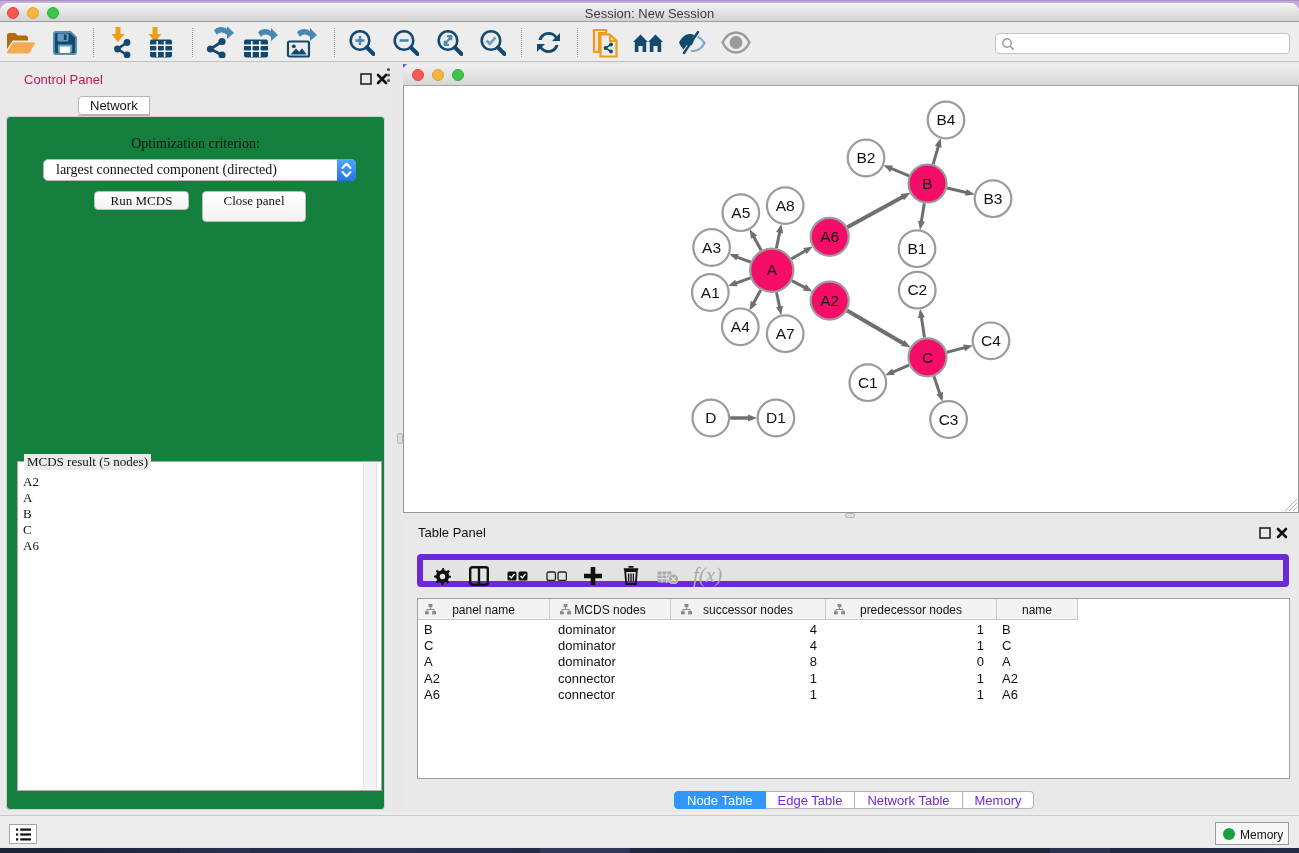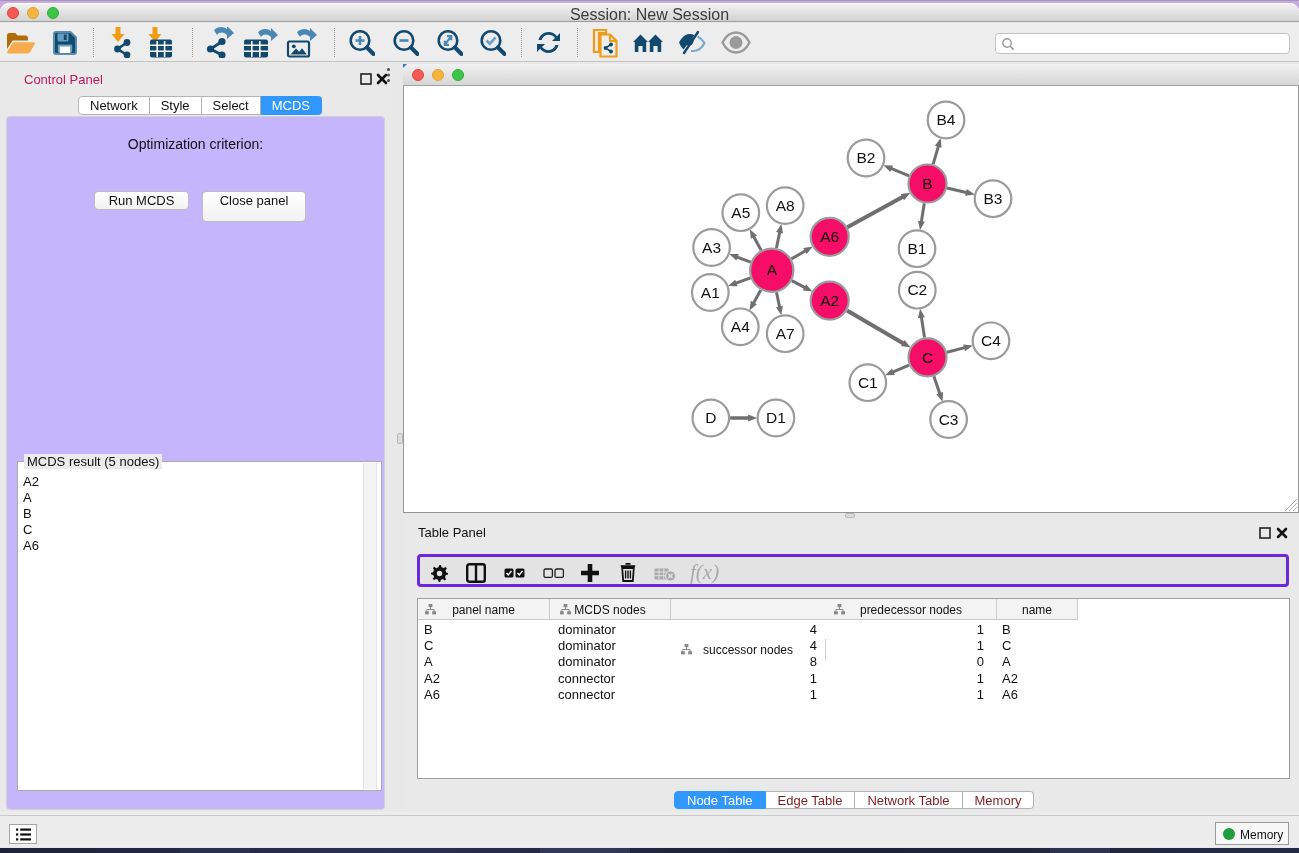--- a/index.html
+++ b/index.html
@@ -9,7 +9,7 @@
 
 #menustrip { position:absolute; left:0; top:0; width:1299px; height:14px; background:#c6abdd; border-top:1px solid #a991c4; }
 #titlebar { position:absolute; left:0; top:3px; width:1299px; height:19px; background:linear-gradient(#f4f4f4,#d2d2d2); border-radius:9px 9px 0 0; border-bottom:1px solid #9f9f9f; box-shadow:inset 0 1px 0 #fdfdfd; }
-#titlebar .title { position:absolute; left:0; right:0; top:3px; text-align:center; font-size:16px; color:#3c3c3c; }
+#titlebar .title { position:absolute; left:0; right:0; top:3px; text-align:center; font-size:13px; color:#3c3c3c; }
 .tl { position:absolute; width:12px; height:12px; border-radius:50%; }
 #toolbar { position:absolute; left:0; top:23px; width:1299px; height:39px; background:#ededed; border-bottom:1px solid #c2c2c2; }
 .sep { position:absolute; top:5px; height:29px; width:0; border-left:1px dotted #9a9a9a; }

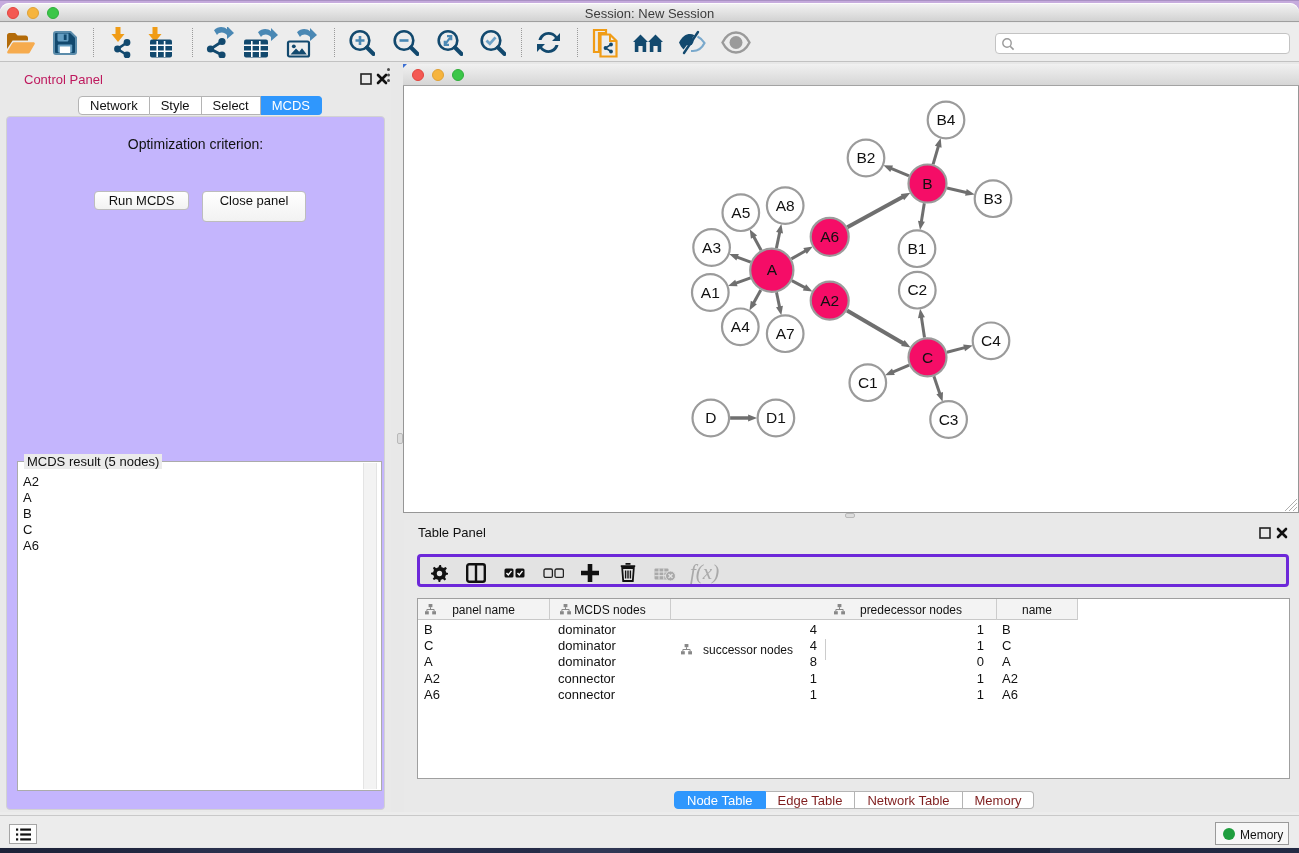--- a/index.html
+++ b/index.html
@@ -17,7 +17,7 @@
 
 #cpanel { position:absolute; left:0; top:62px; width:391px; height:750px; background:#e9e9e9; }
 #cpanel .hdr { position:absolute; left:24px; top:10px; font-size:13px; color:#be185d; }
-.tabs { position:absolute; top:34px; left:78px; height:19px; display:flex; }
+.tabs { position:absolute; top:34px; left:78px; height:19px; display:flex;flex-direction:column; }
 .tab { height:19px; line-height:18px; padding:0 11px; background:#fff; border:1px solid #b4b4b4; border-left:none; font-size:13px; color:#111; }
 .tab.first { border-left:1px solid #b4b4b4; border-radius:4px 0 0 4px; }
 .tab.last { border-radius:0 4px 4px 0; }

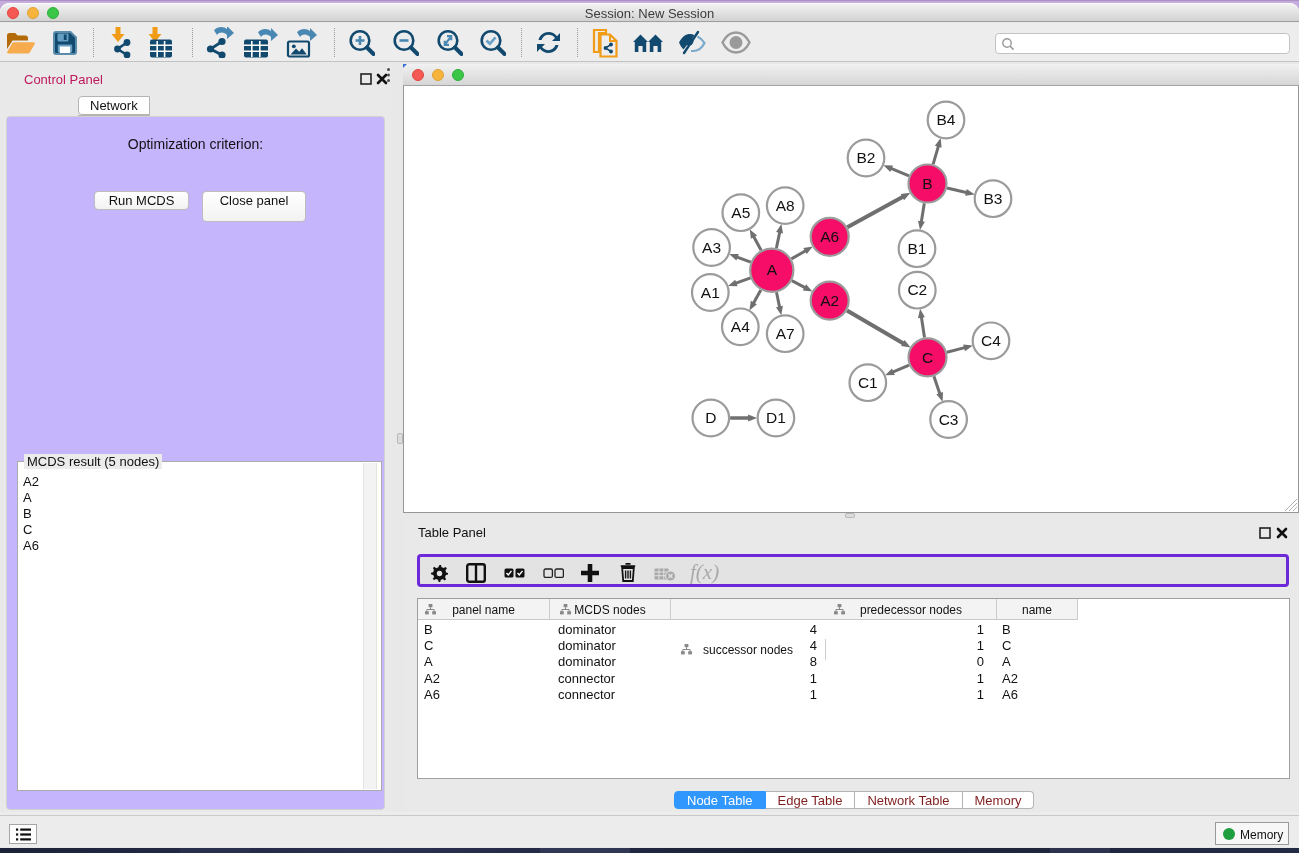--- a/index.html
+++ b/index.html
@@ -22,7 +22,7 @@
 .tab.first { border-left:1px solid #b4b4b4; border-radius:4px 0 0 4px; }
 .tab.last { border-radius:0 4px 4px 0; }
 .tab.sel { background:#2f97fd; color:#fff; border-color:#2f97fd; }
-#cpinner { position:absolute; left:6px; top:54px; width:379px; height:694px; background:#c4b5fd; border:1px solid #d2d2d2; border-radius:4px; }
+#cpinner { position:absolute; left:6px; top:54px; width:379px; height:694px; background:#15803d; border:1px solid #d2d2d2; border-radius:4px;font-family:Liberation Serif, serif; }
 #optlabel { position:absolute; left:0; width:100%; top:19px; text-align:center; font-size:14px; color:#111; }
 #dropdown { position:absolute; left:36px; top:42px; width:313px; height:22px; background:#fff; border:1px solid #b9b9b9; border-radius:5px; font-size:14px; color:#111; line-height:20px; padding-left:12px; }
 #dropdown .stepper { position:absolute; right:-1px; top:-1px; width:19px; height:22px; background:linear-gradient(#4fa7fe,#2273e2); border-radius:0 5px 5px 0; }

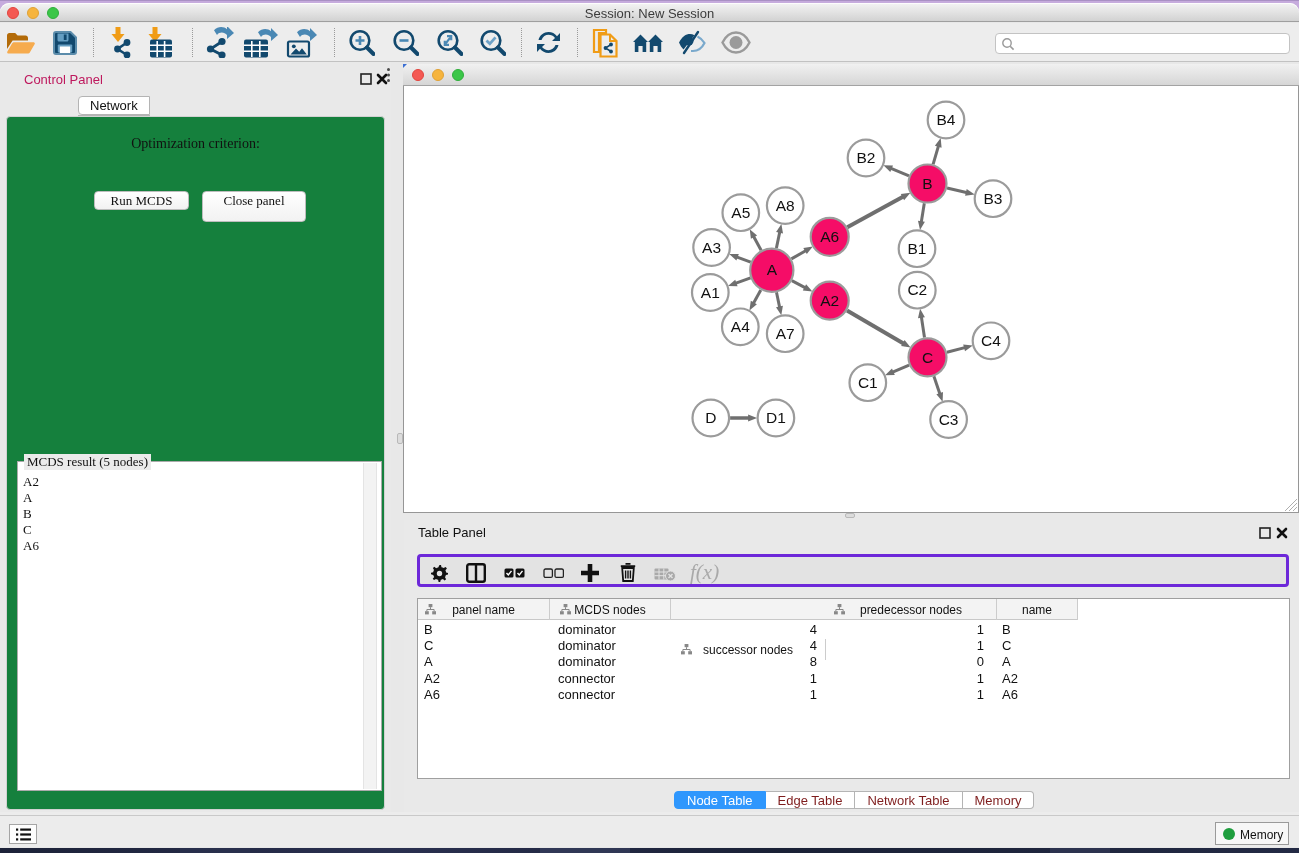--- a/index.html
+++ b/index.html
@@ -225,6 +225,12 @@
   </div>
   <div id="cpinner">
     <div id="optlabel">Optimization criterion:</div>
+    <div id="dropdown">largest connected component (directed)
+      <div class="stepper"><svg width="19" height="22" viewBox="0 0 19 22">
+            <path d="M5.5 9 L9.5 4.5 L13.5 9" fill="none" stroke="#fff" stroke-width="2" stroke-linecap="round" stroke-linejoin="round"></path>
+            <path d="M5.5 13 L9.5 17.5 L13.5 13" fill="none" stroke="#fff" stroke-width="2" stroke-linecap="round" stroke-linejoin="round"></path>
+          </svg></div>
+    </div>
     <div id="runbtn" class="btn">Run MCDS</div>
     <div id="closebtn" class="btn">Close panel</div>
     <div id="resultbox">

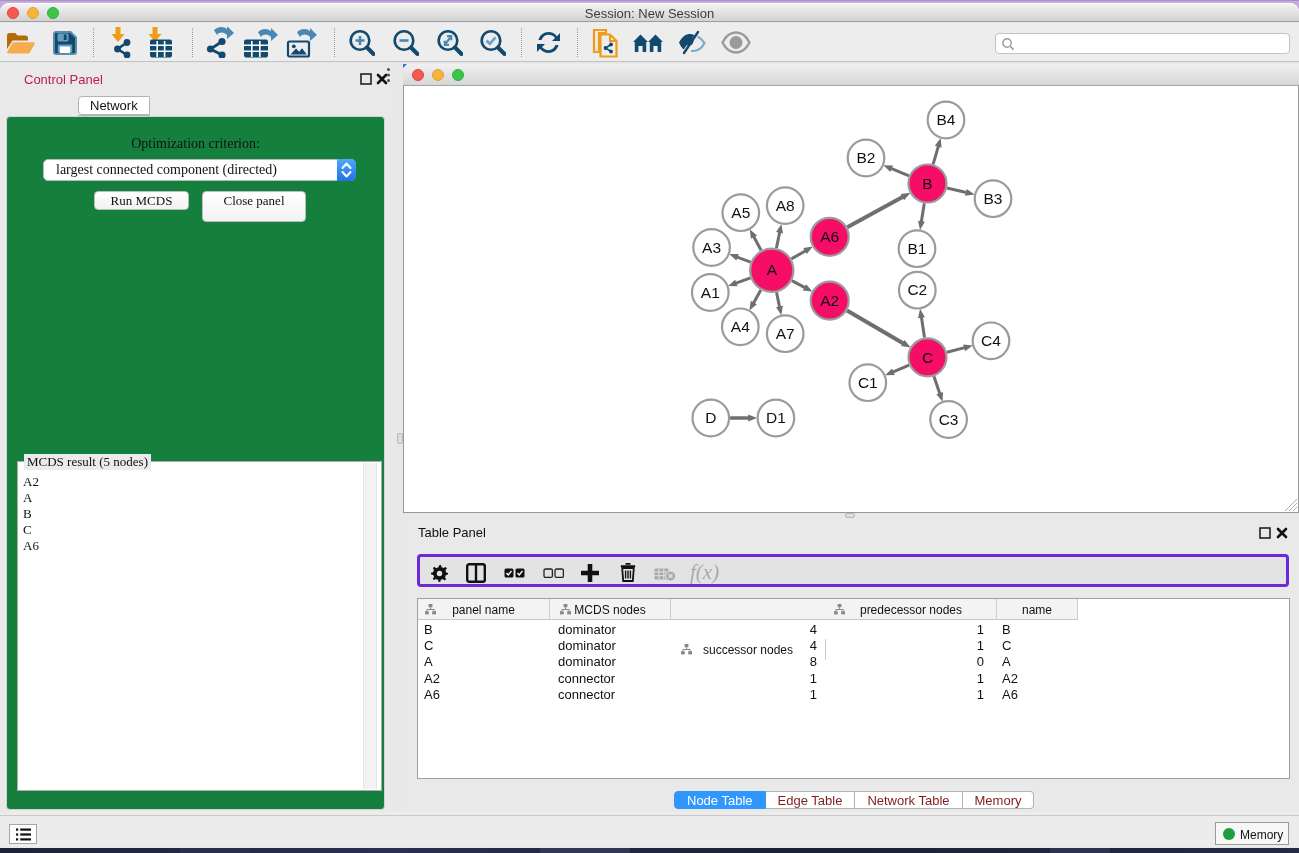--- a/index.html
+++ b/index.html
@@ -41,7 +41,7 @@
 #tpanel { position:absolute; left:404px; top:520px; width:895px; height:292px; background:#e9e9e9; }
 
 #tpanel .hdr { position:absolute; left:14px; top:5px; font-size:13px; color:#111; }
-#ttools { position:absolute; left:13px; top:34px; width:872px; height:33px; background:#e3e3e3; border:3px solid #6d28d9; border-radius:4px; }
+#ttools { position:absolute; left:13px; top:34px; width:872px; height:33px; background:#e3e3e3; border:6px solid #6d28d9; border-radius:4px; }
 #ttable { position:absolute; left:13px; top:78px; width:873px; height:181px; background:#fff; border:1px solid #9f9f9f; }
 #thead { position:absolute; left:0; top:0; height:21px; width:660px; background:#f3f3f3; border-bottom:1px solid #c8c8c8; font-size:12px; color:#111; }
 #thead .col { position:absolute; top:0; height:21px; border-right:1px solid #cccccc; }

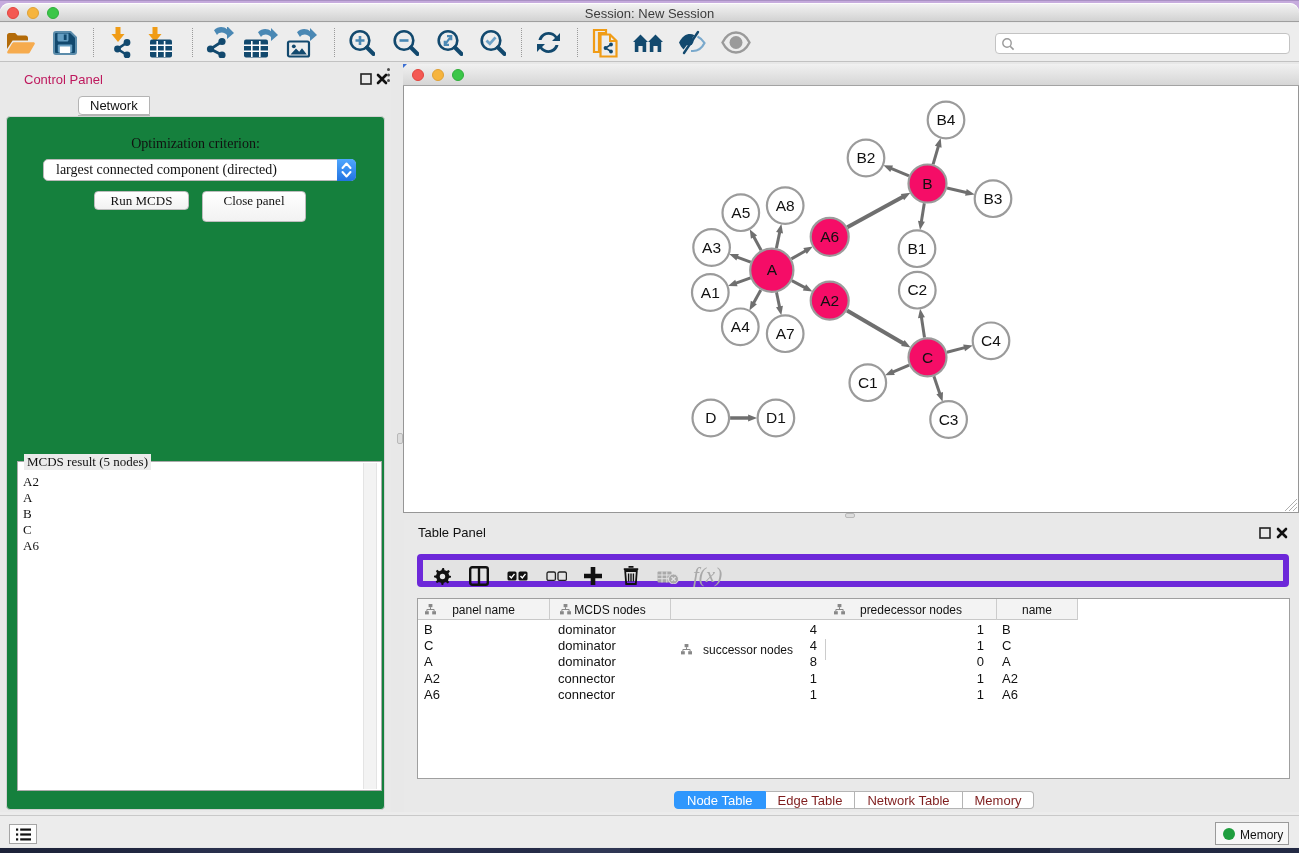--- a/index.html
+++ b/index.html
@@ -416,7 +416,7 @@
           </svg>
           <span>MCDS nodes</span>
         </div>
-      <div class="col" style="left:253px;width:155px;margin-top:40px;">
+      <div class="col" style="left:253px;width:155px;">
           <svg class="hicon" style="left:10px;" viewBox="0 0 11 11">
             <g fill="#888">
               <rect x="3.6" y="0" width="3.8" height="3.2"></rect>

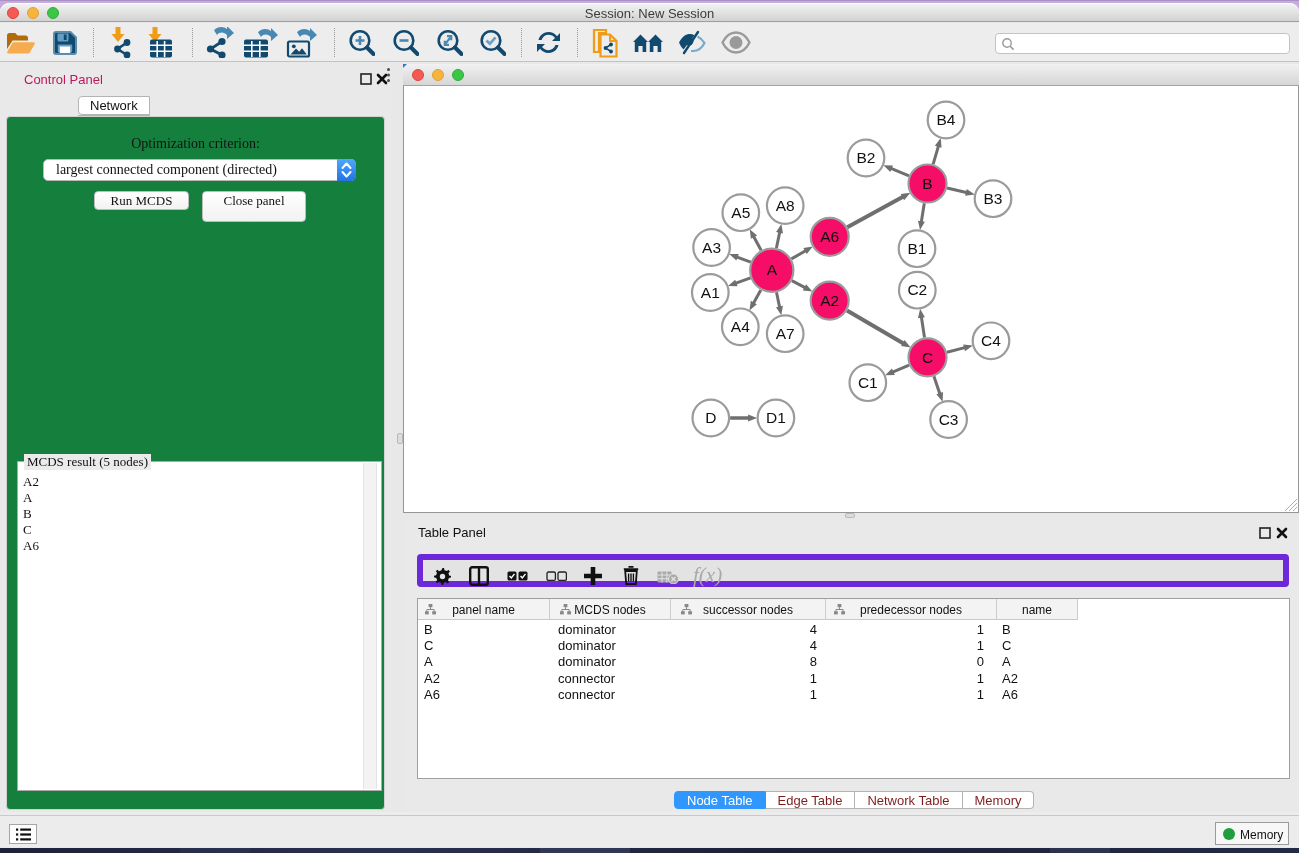--- a/index.html
+++ b/index.html
@@ -49,7 +49,7 @@
 .hicon { position:absolute; top:5px; width:11px; height:11px; }
 .trow { position:absolute; font-size:13px; color:#111; height:16px; }
 .tcell { position:absolute; white-space:nowrap; }
-.btab { height:18px; line-height:17px; padding:0 12px; background:#fff; border:1px solid #b4b4b4; border-left:none; font-size:13px; color:#7f1d1d; float:left; }
+.btab { height:18px; line-height:17px; padding:0 12px; background:#fff; border:1px solid #b4b4b4; border-left:none; font-size:13px; color:#6d28d9; float:left; }
 .btab.first { border-left:1px solid #b4b4b4; border-radius:4px 0 0 4px; }
 .btab.last { border-radius:0 4px 4px 0; }
 .btab.sel { background:#2f97fd; color:#fff; border-color:#2f97fd; }

